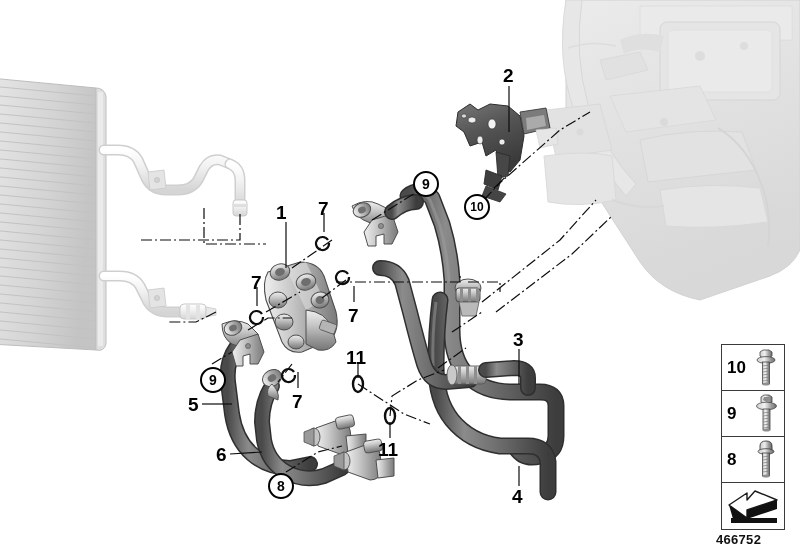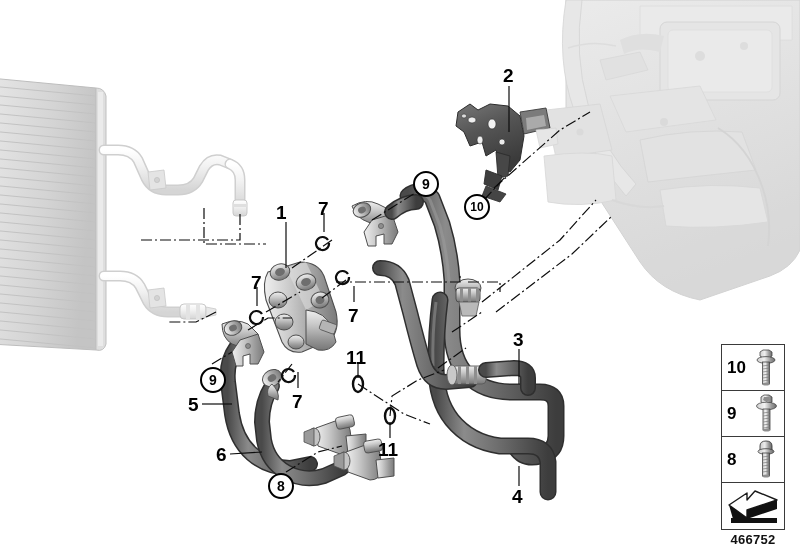--- a/index.html
+++ b/index.html
@@ -22,7 +22,7 @@
   .legend-num{font-weight:bold;font-size:17px;color:#000;margin-left:5px;width:20px;
               font-family:"Liberation Sans",sans-serif;}
   .legend-ico{flex:1;display:flex;align-items:center;justify-content:center;}
-  .partno{position:absolute;left:716px;top:532px;width:74px;text-align:center;
+  .partno{position:absolute;left:716px;top:532px;width:74px;text-align:left;
           font-size:13px;font-weight:bold;color:#111;letter-spacing:.3px;
           font-family:"Liberation Sans",sans-serif;}
 </style>

